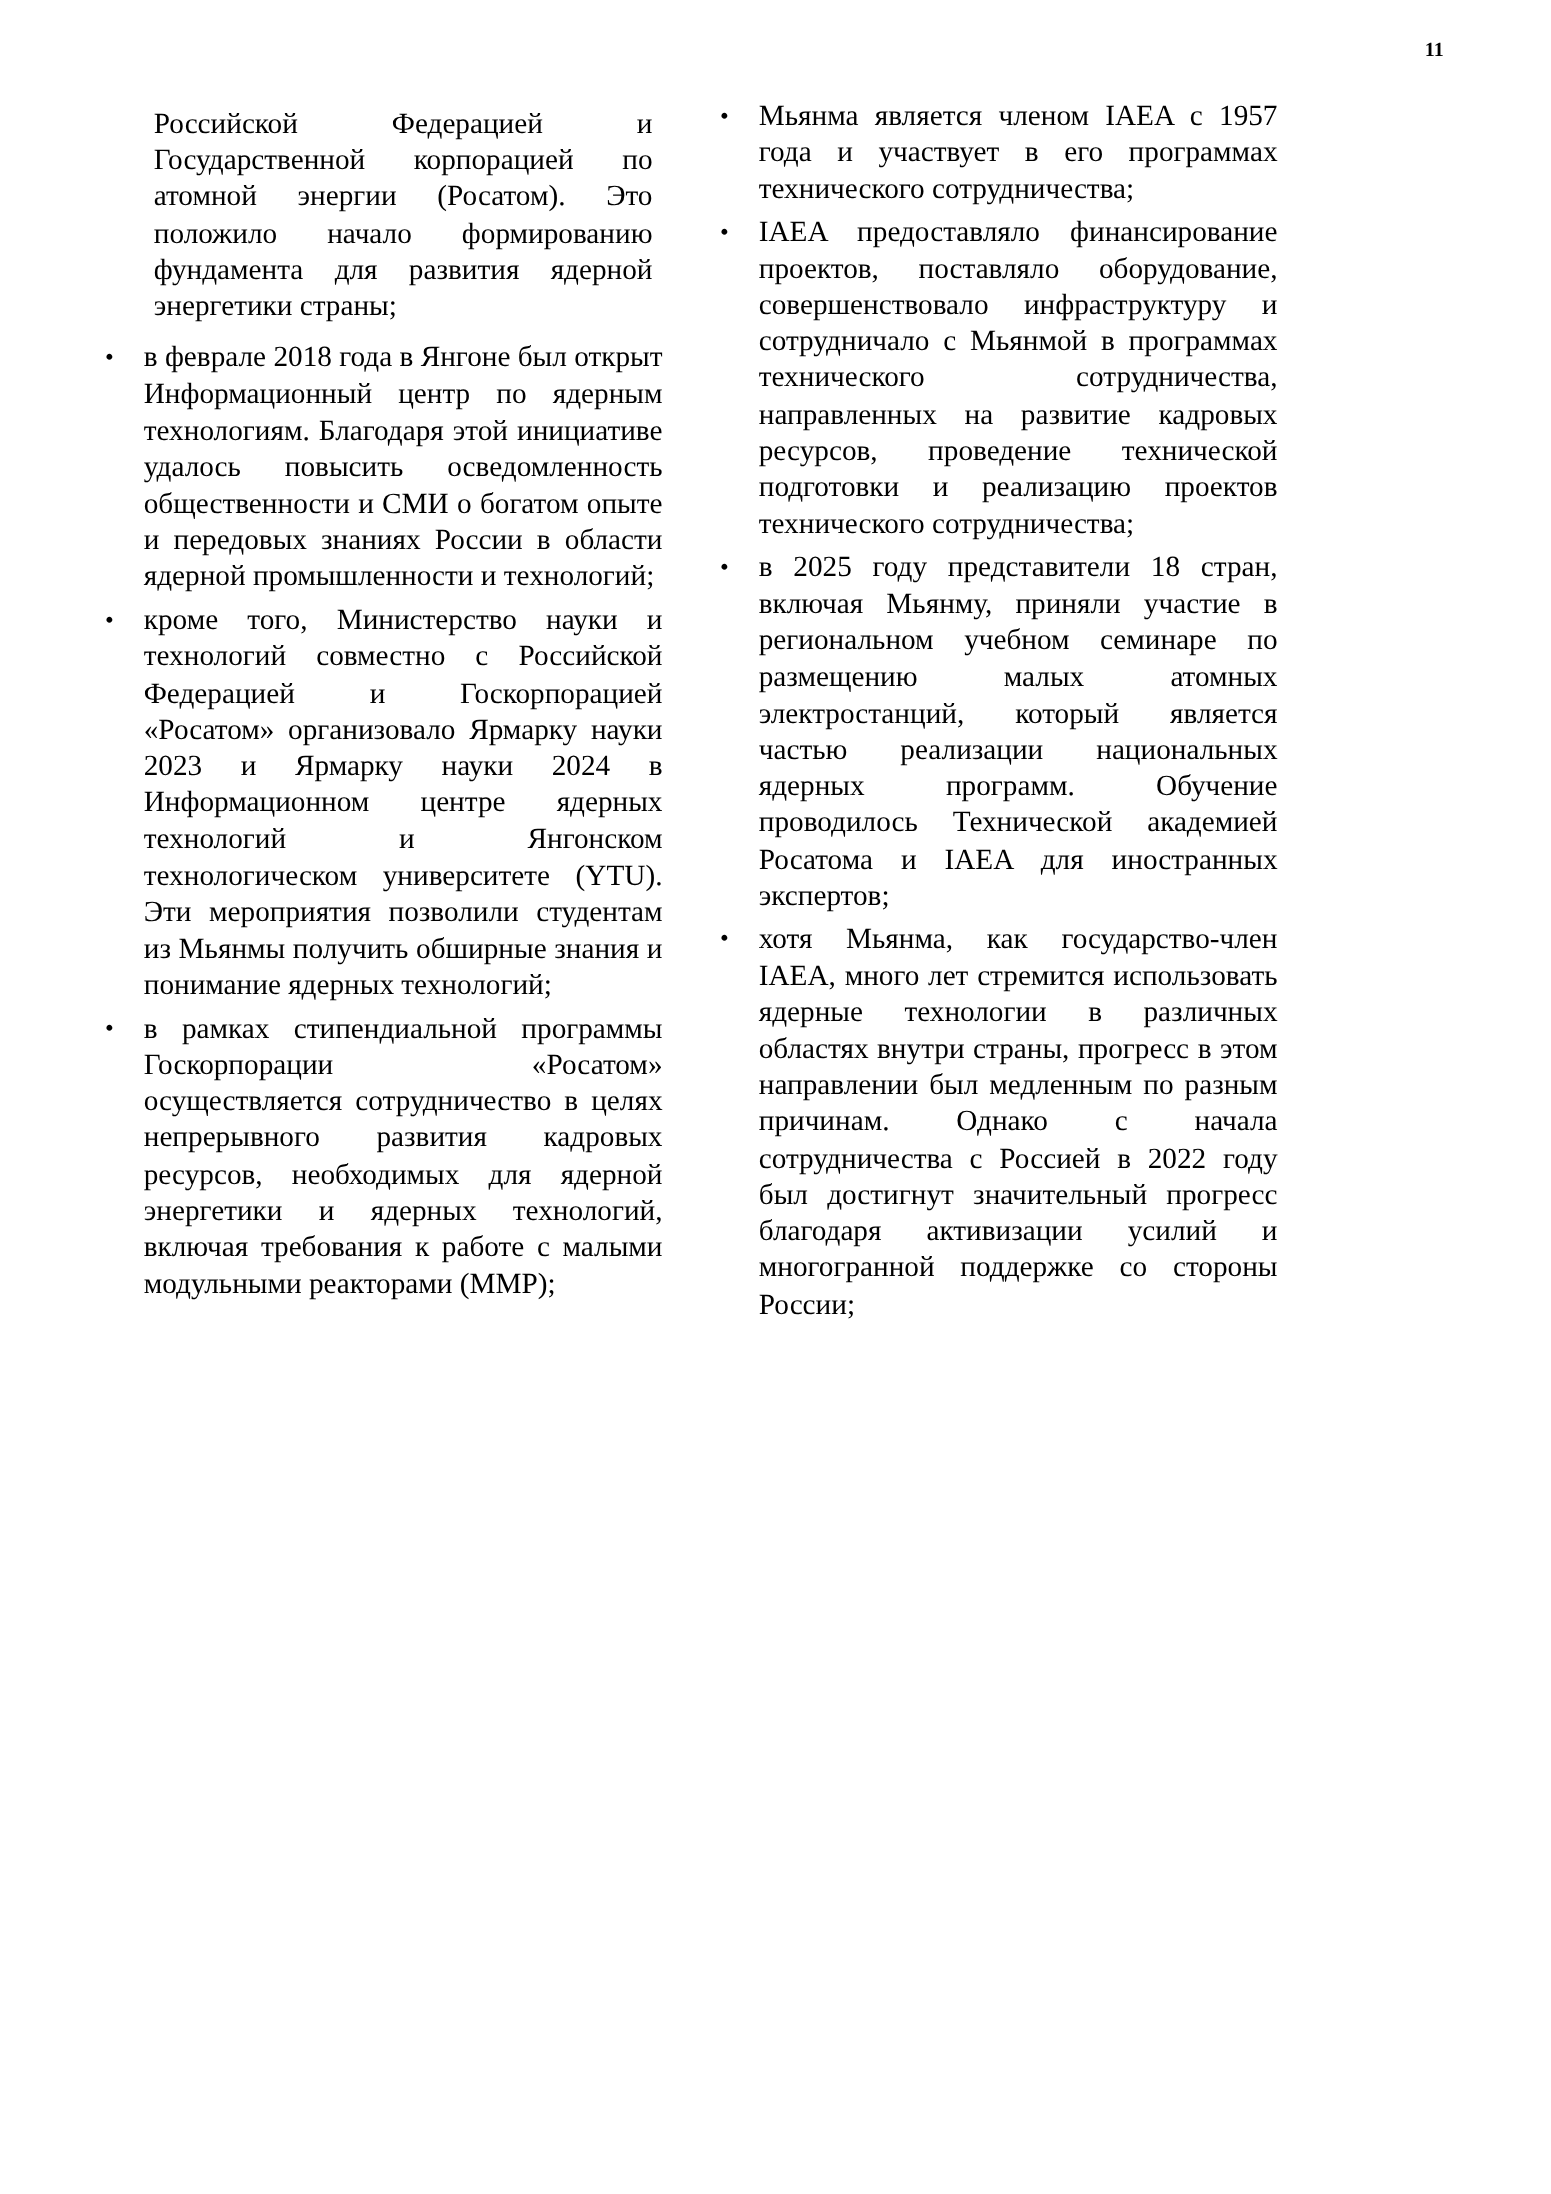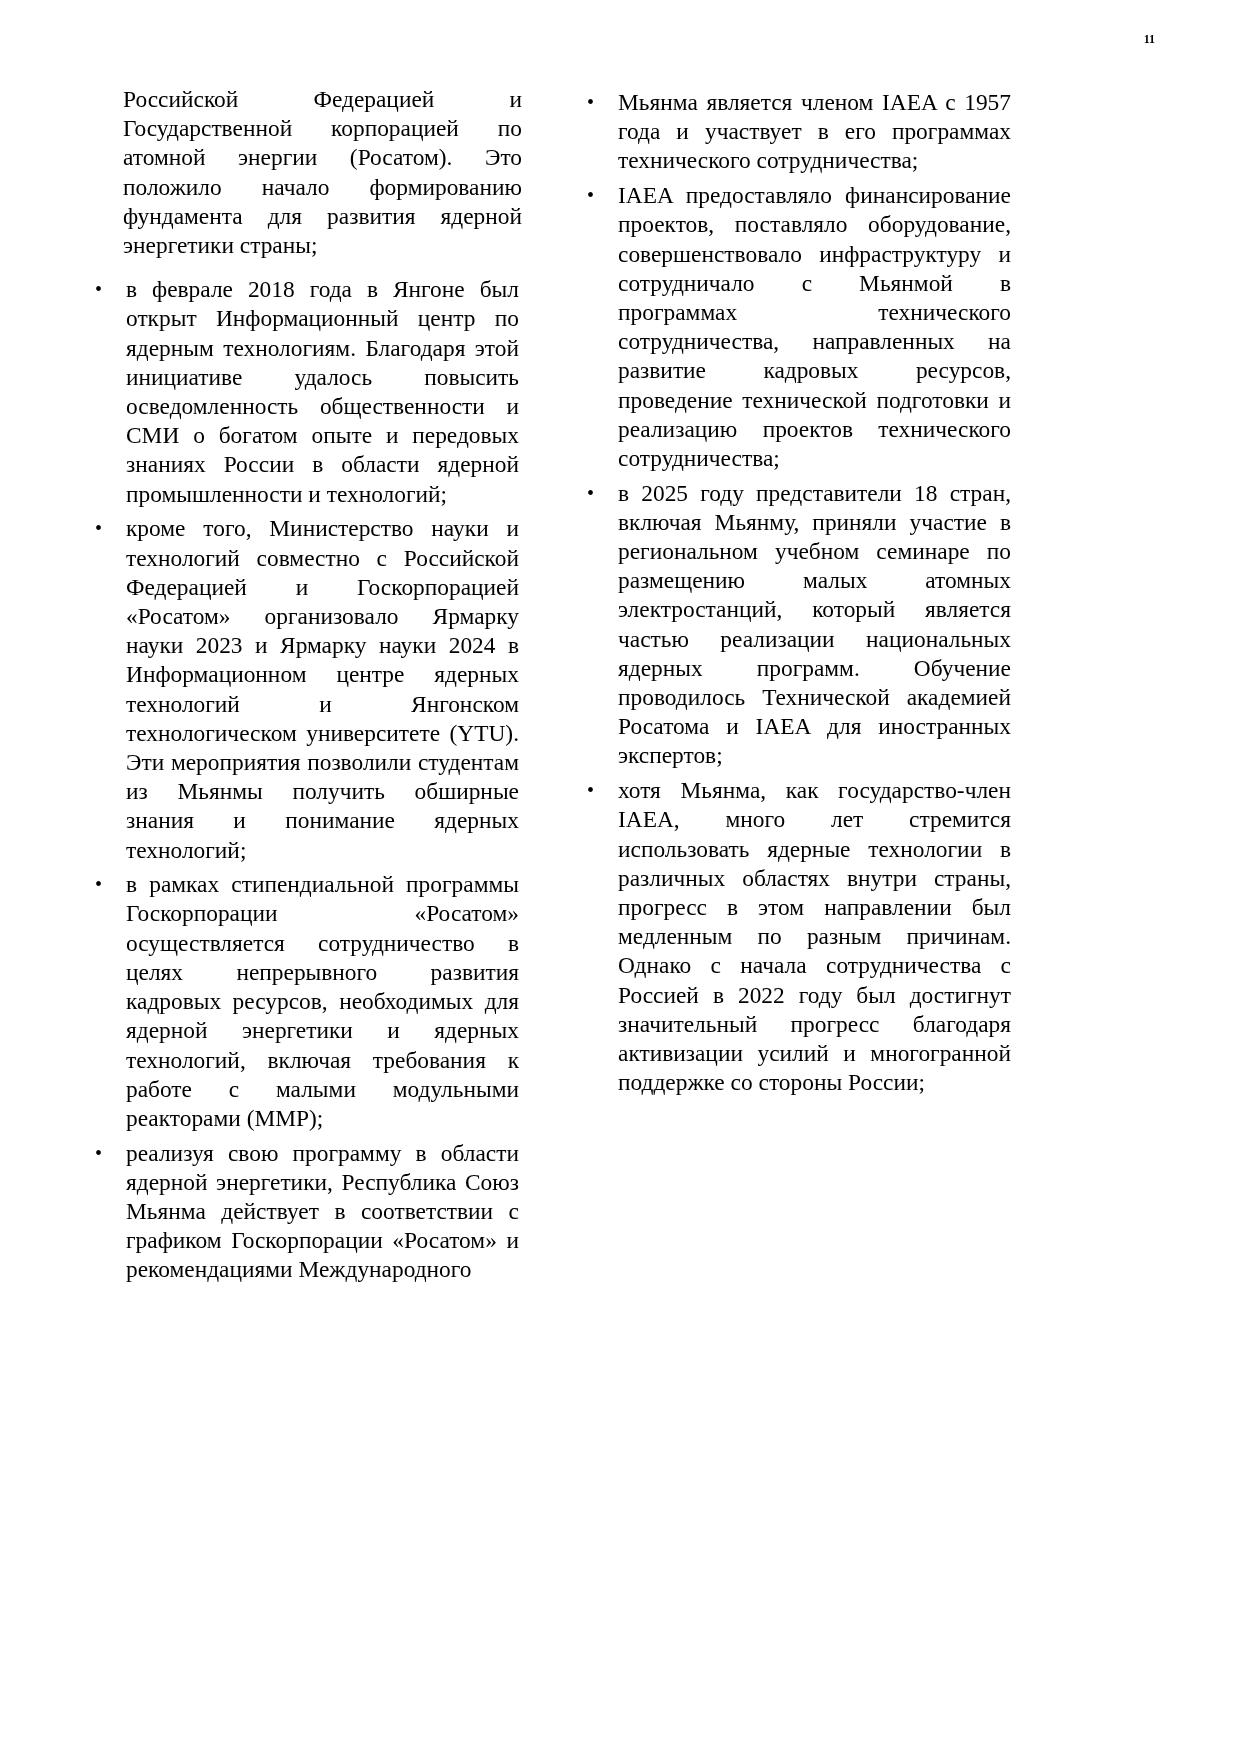--- a/index.html
+++ b/index.html
@@ -5,7 +5,7 @@
     html, body { margin: 0; padding: 0; background: #ffffff; }
     body { width: 1241px; height: 1755px; position: relative; overflow: hidden;
            font-family: "Liberation Serif", "DejaVu Serif", serif; color: #000; }
-    .page-number { position: absolute; top: 32px; right: 86px; font-weight: bold; font-size: 12px; }
+    .page-number { position: absolute; top: 32px; right: 86px; font-weight: bold; font-size: 16px; }
     .column { position: absolute; top: 73px; width: 423px; font-size: 23.4px; line-height: 29.2px; }
     .col-left { left: 111px; }
     .col-right { left: 603px; }

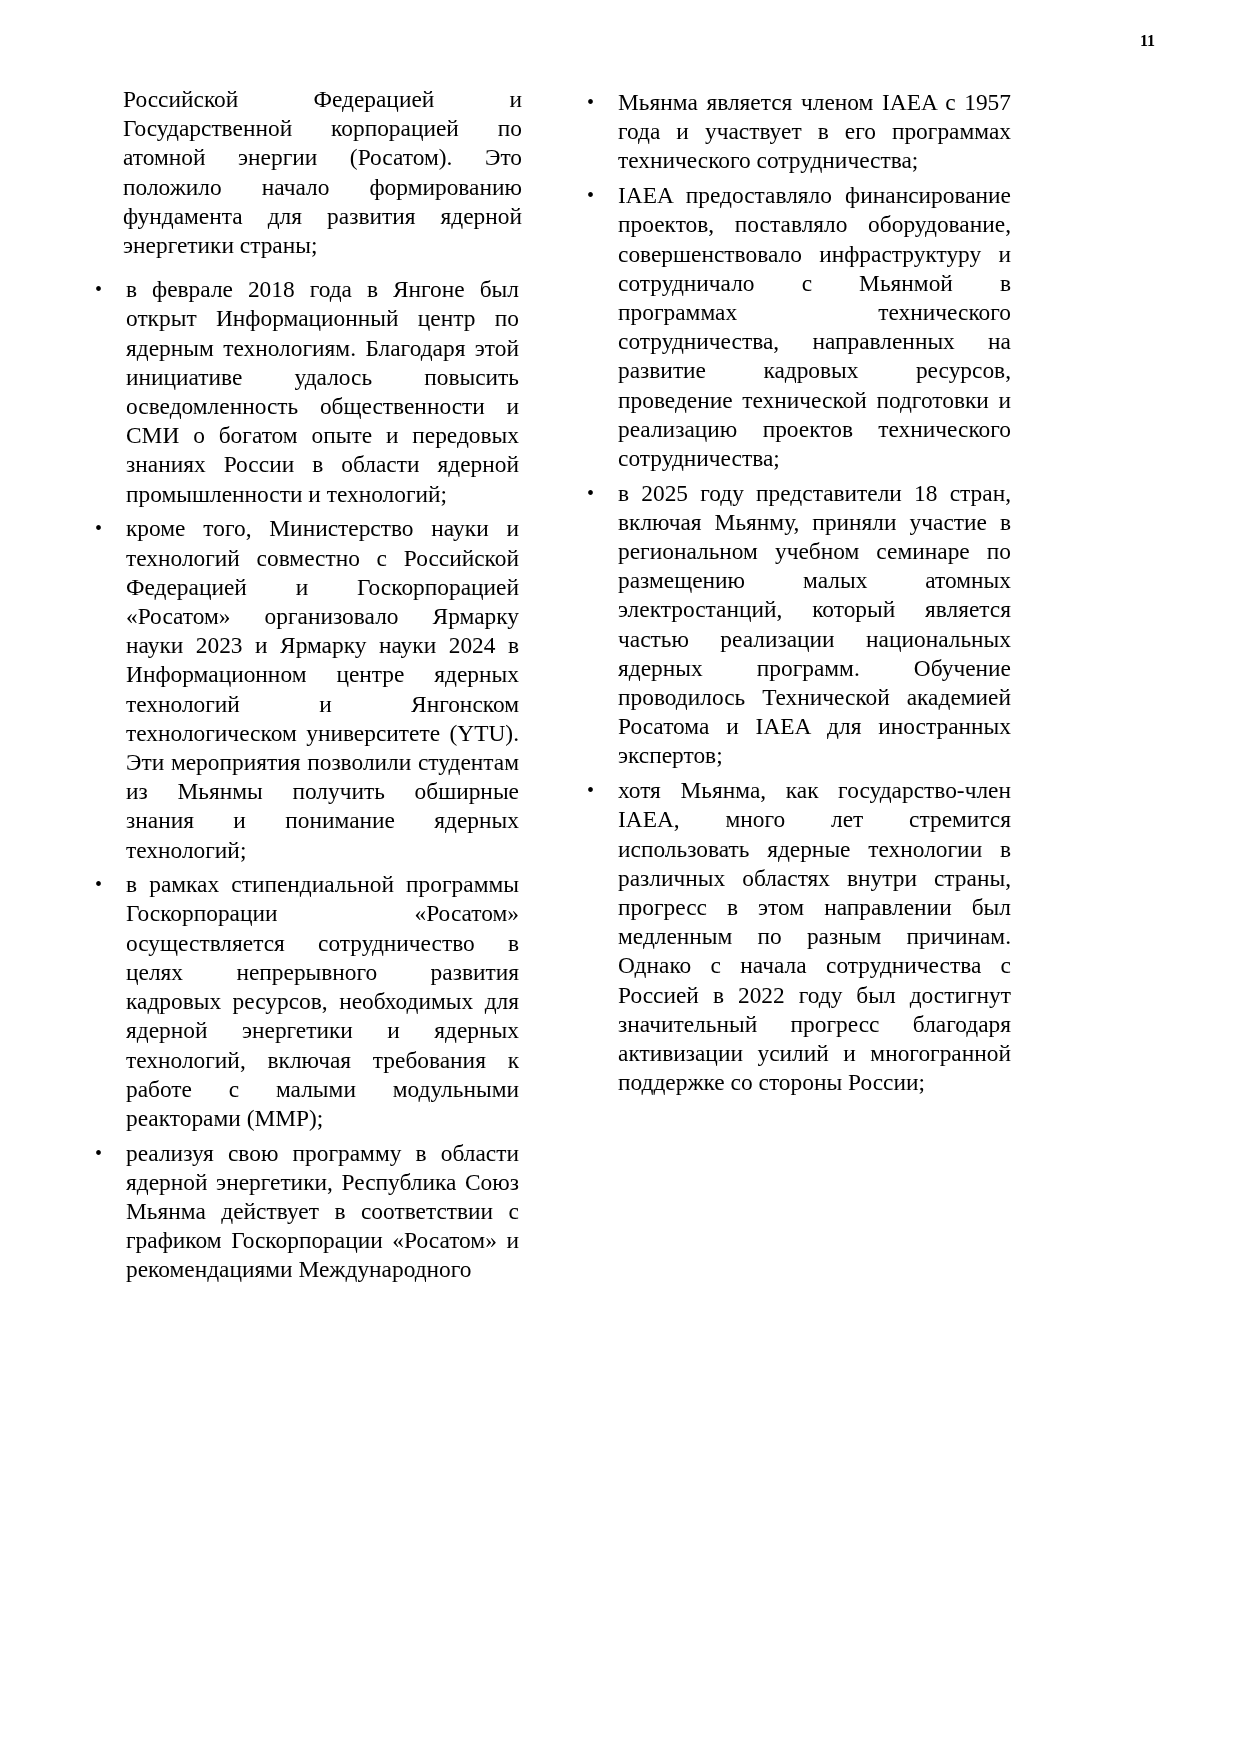--- a/index.html
+++ b/index.html
@@ -10,7 +10,7 @@
     .col-left { left: 111px; }
     .col-right { left: 603px; }
     .para { margin: 12px; text-align: justify; }
-    ul.bullets { list-style: none; margin: 15px; padding: 0; }
+    ul.bullets { list-style: none; margin: 4px; padding: 0; }
     ul.bullets li { position: relative; text-align: justify; margin-top: 5.5px; }
     ul.bullets li::before { content: "\2022"; position: absolute; left: -31px; top: 0; font-size: 20px; }
   </style>

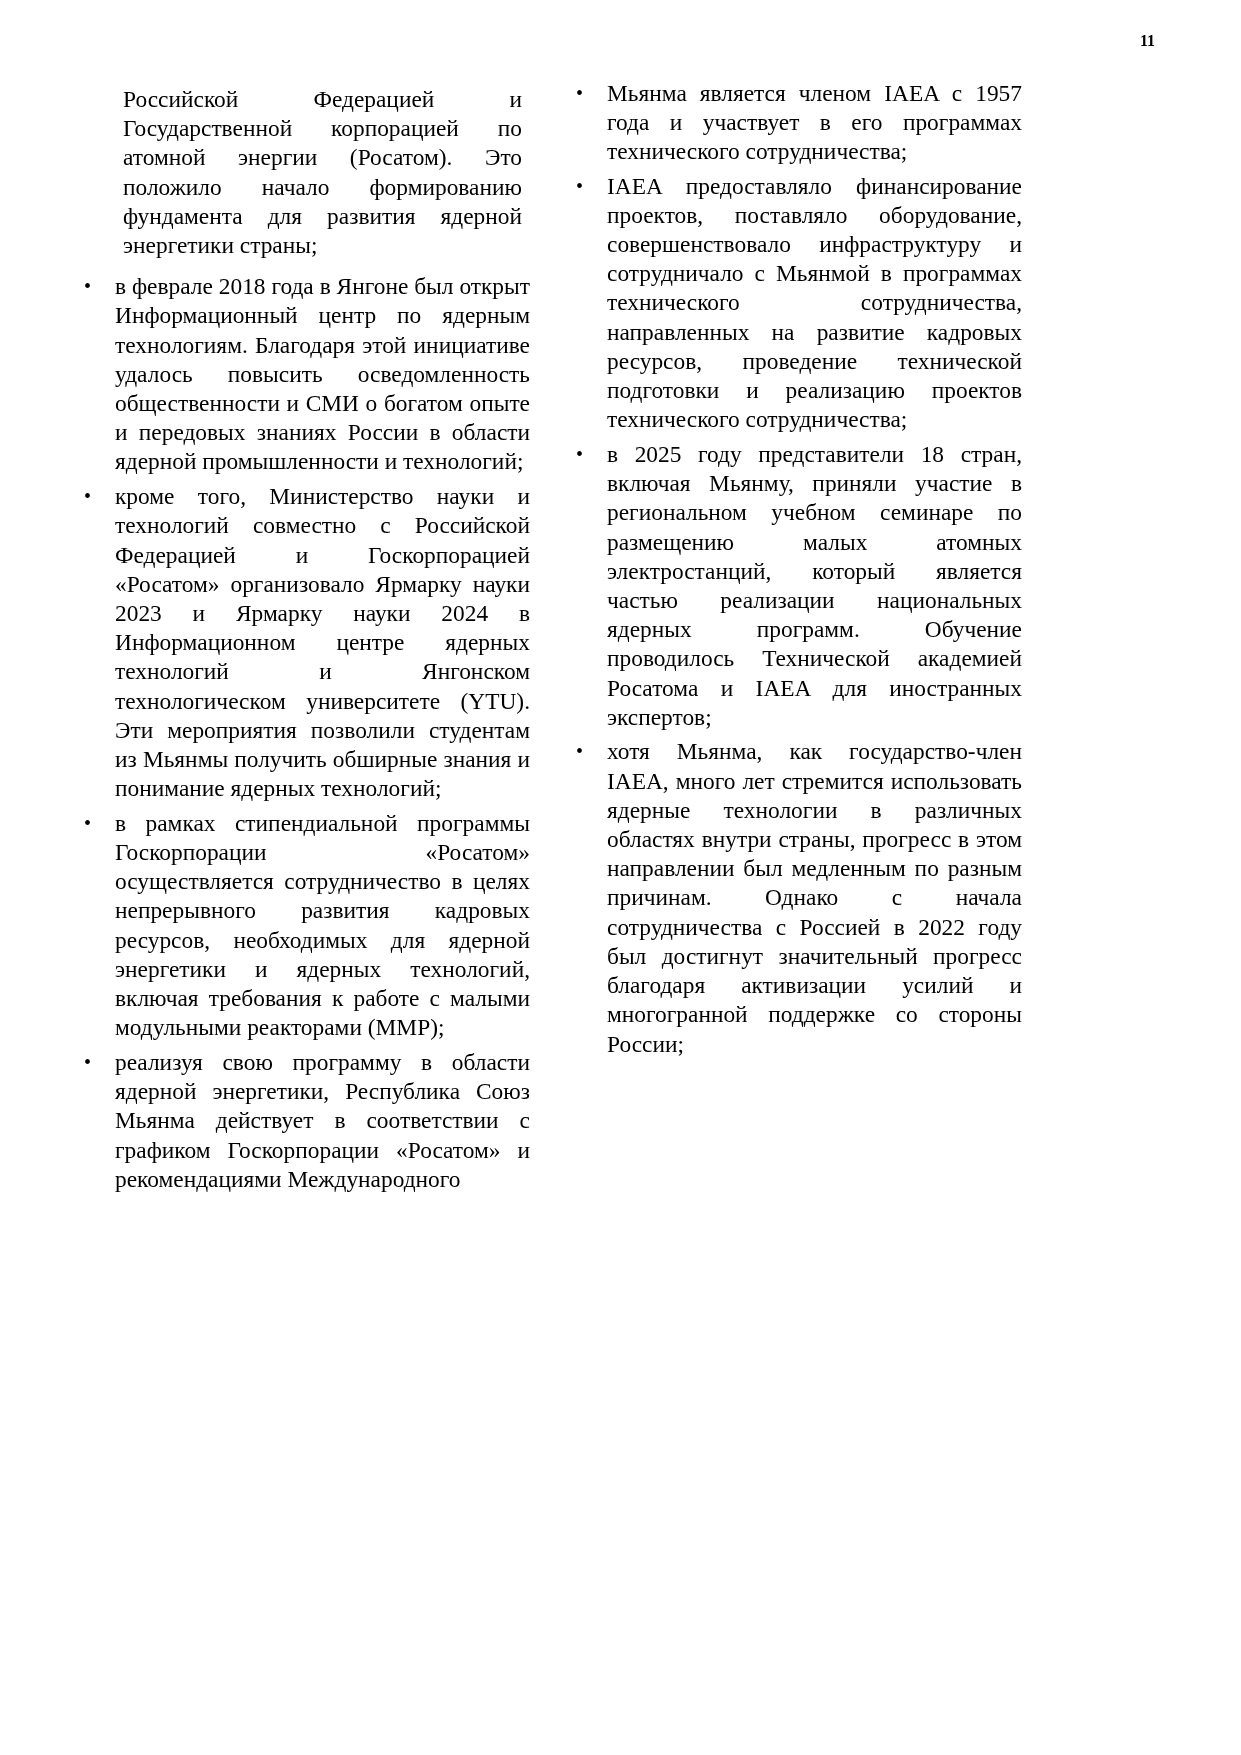--- a/index.html
+++ b/index.html
@@ -25,7 +25,6 @@
     <li>в феврале 2018 года в Янгоне был открыт Информационный центр по ядерным технологиям. Благодаря этой инициативе удалось повысить осведомленность общественности и СМИ о богатом опыте и передовых знаниях России в области ядерной промышленности и технологий;</li>
     <li>кроме того, Министерство науки и технологий совместно с Российской Федерацией и Госкорпорацией «Росатом» организовало Ярмарку науки 2023 и Ярмарку науки 2024 в Информационном центре ядерных технологий и Янгонском технологическом университете (YTU). Эти мероприятия позволили студентам из Мьянмы получить обширные знания и понимание ядерных технологий;</li>
     <li>в рамках стипендиальной программы Госкорпорации «Росатом» осуществляется сотрудничество в целях непрерывного развития кадровых ресурсов, необходимых для ядерной энергетики и ядерных технологий, включая требования к работе с малыми модульными реакторами (ММР);</li>
-    <li>реализуя свою программу в области ядерной энергетики, Республика Союз Мьянма действует в соответствии с графиком Госкорпорации «Росатом» и рекомендациями Международного</li>
 
   </ul>
 </div>

